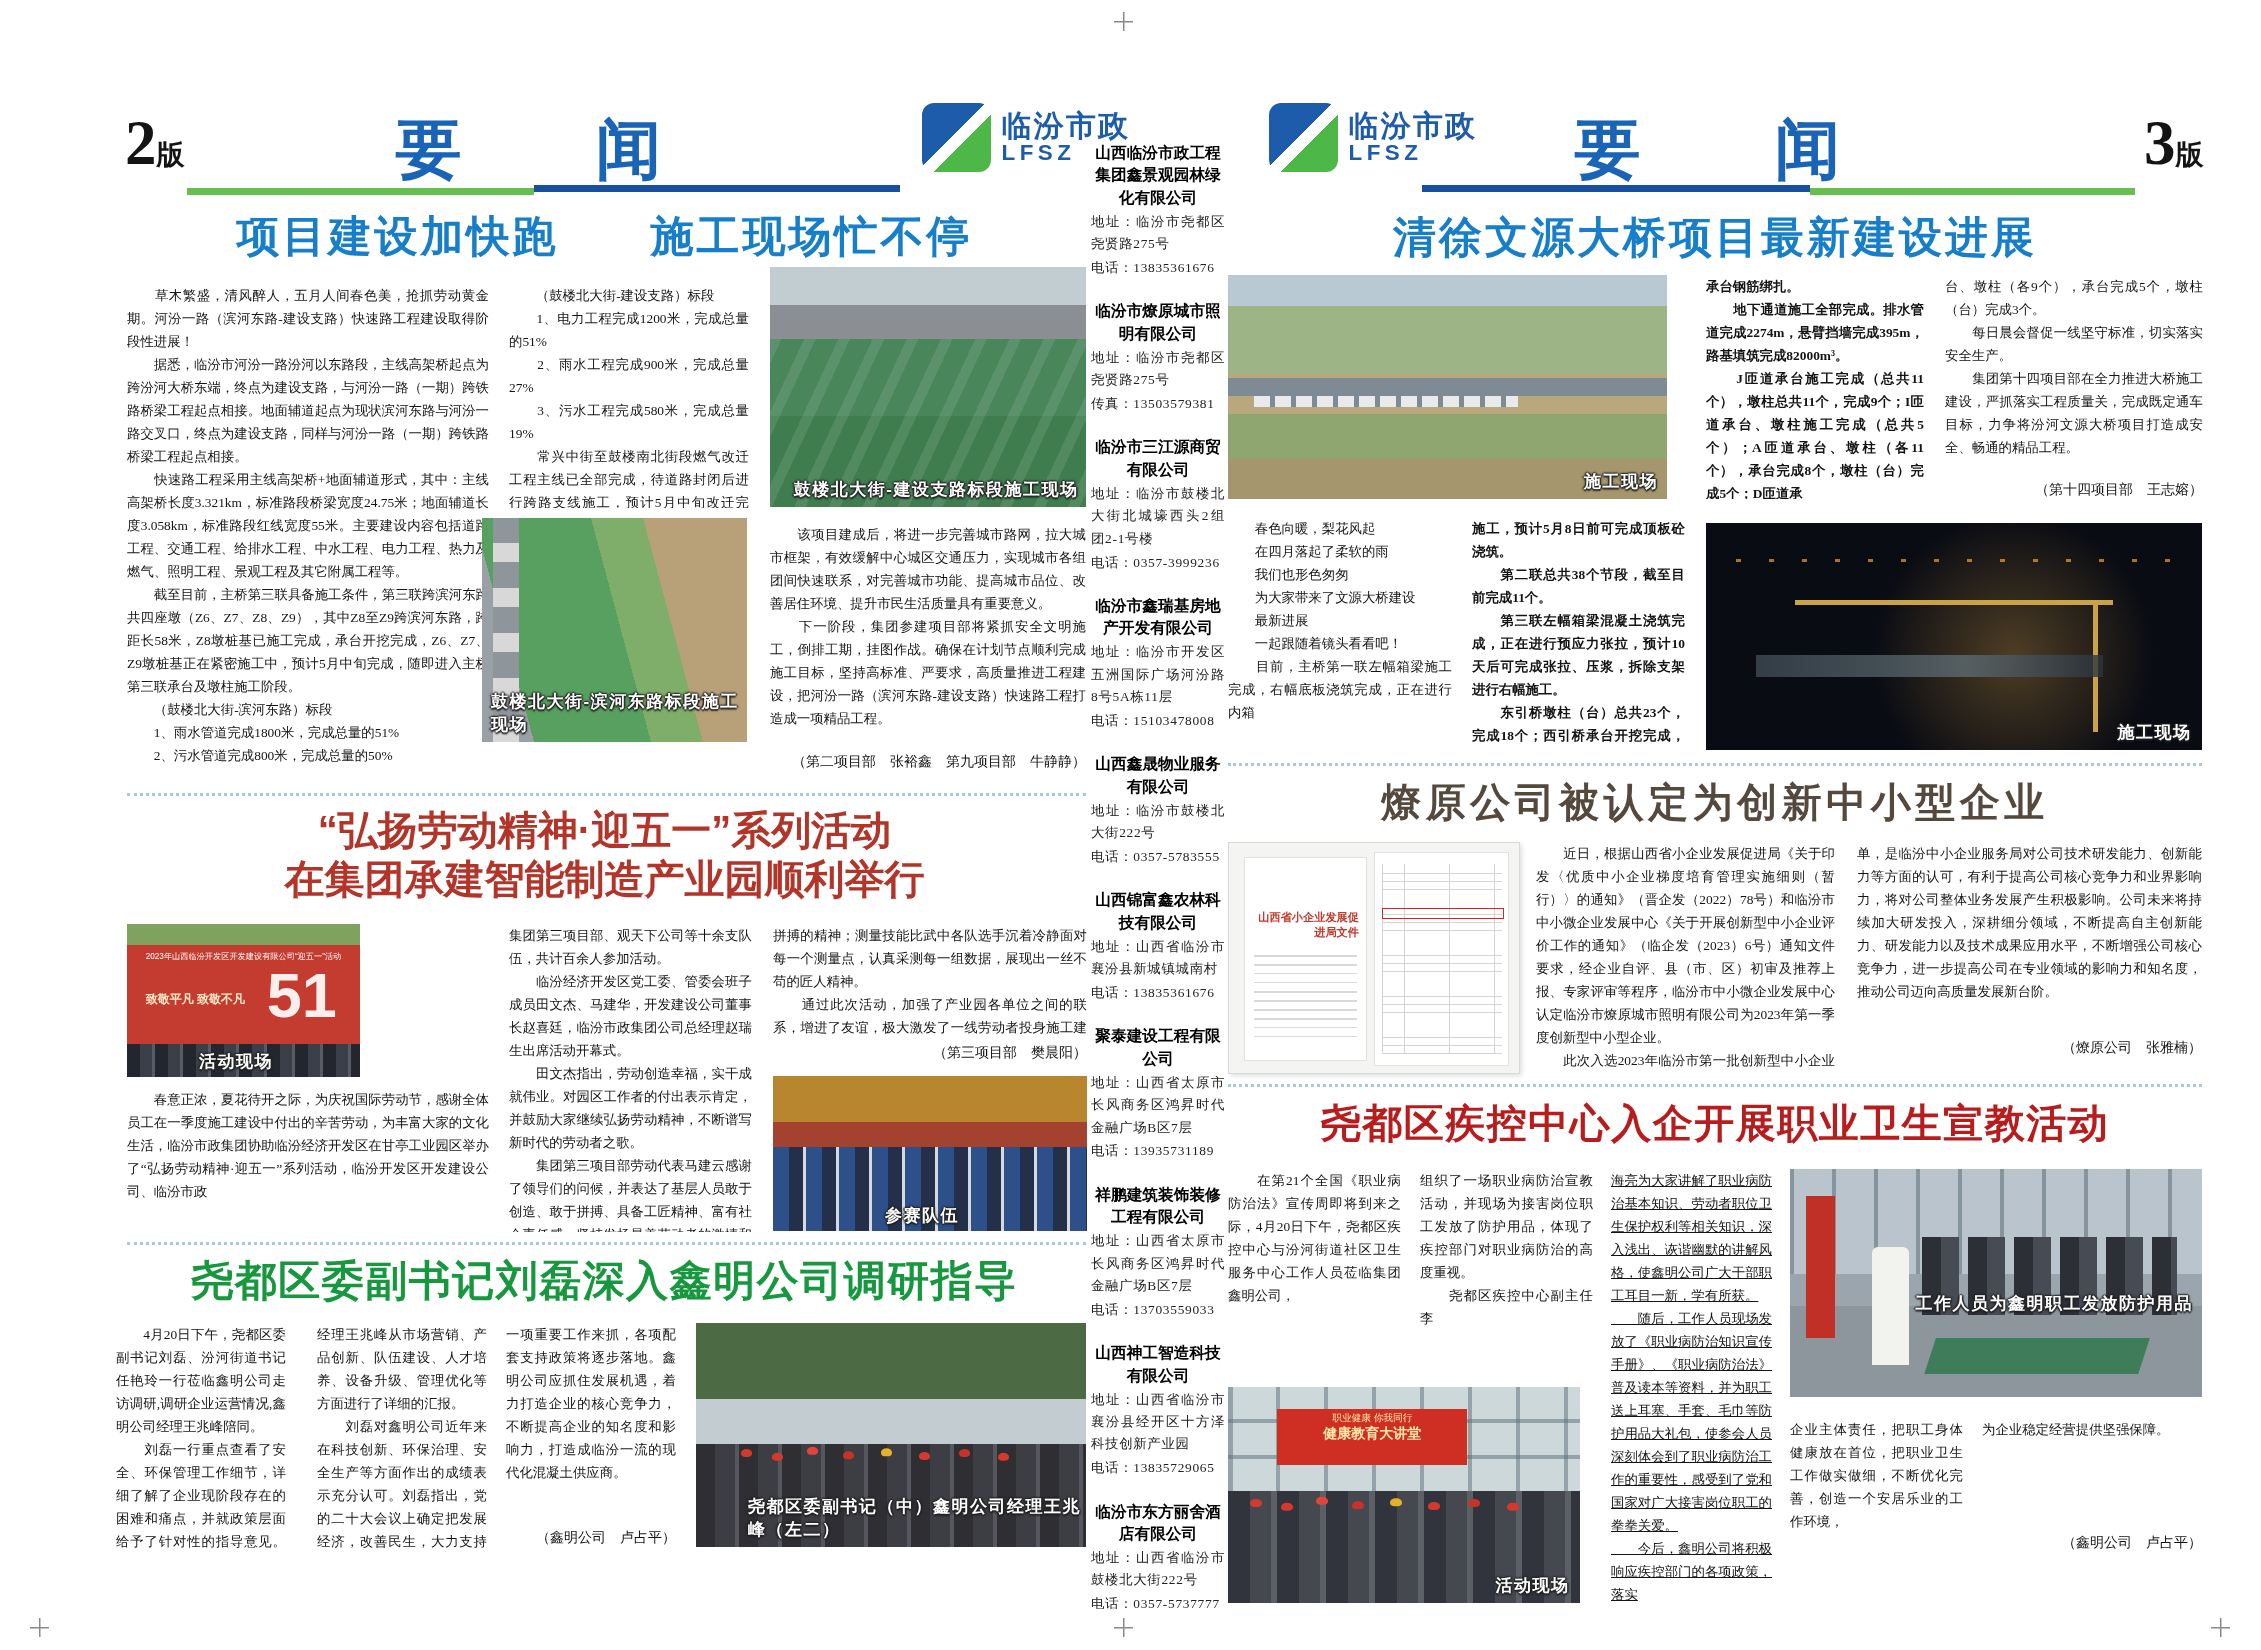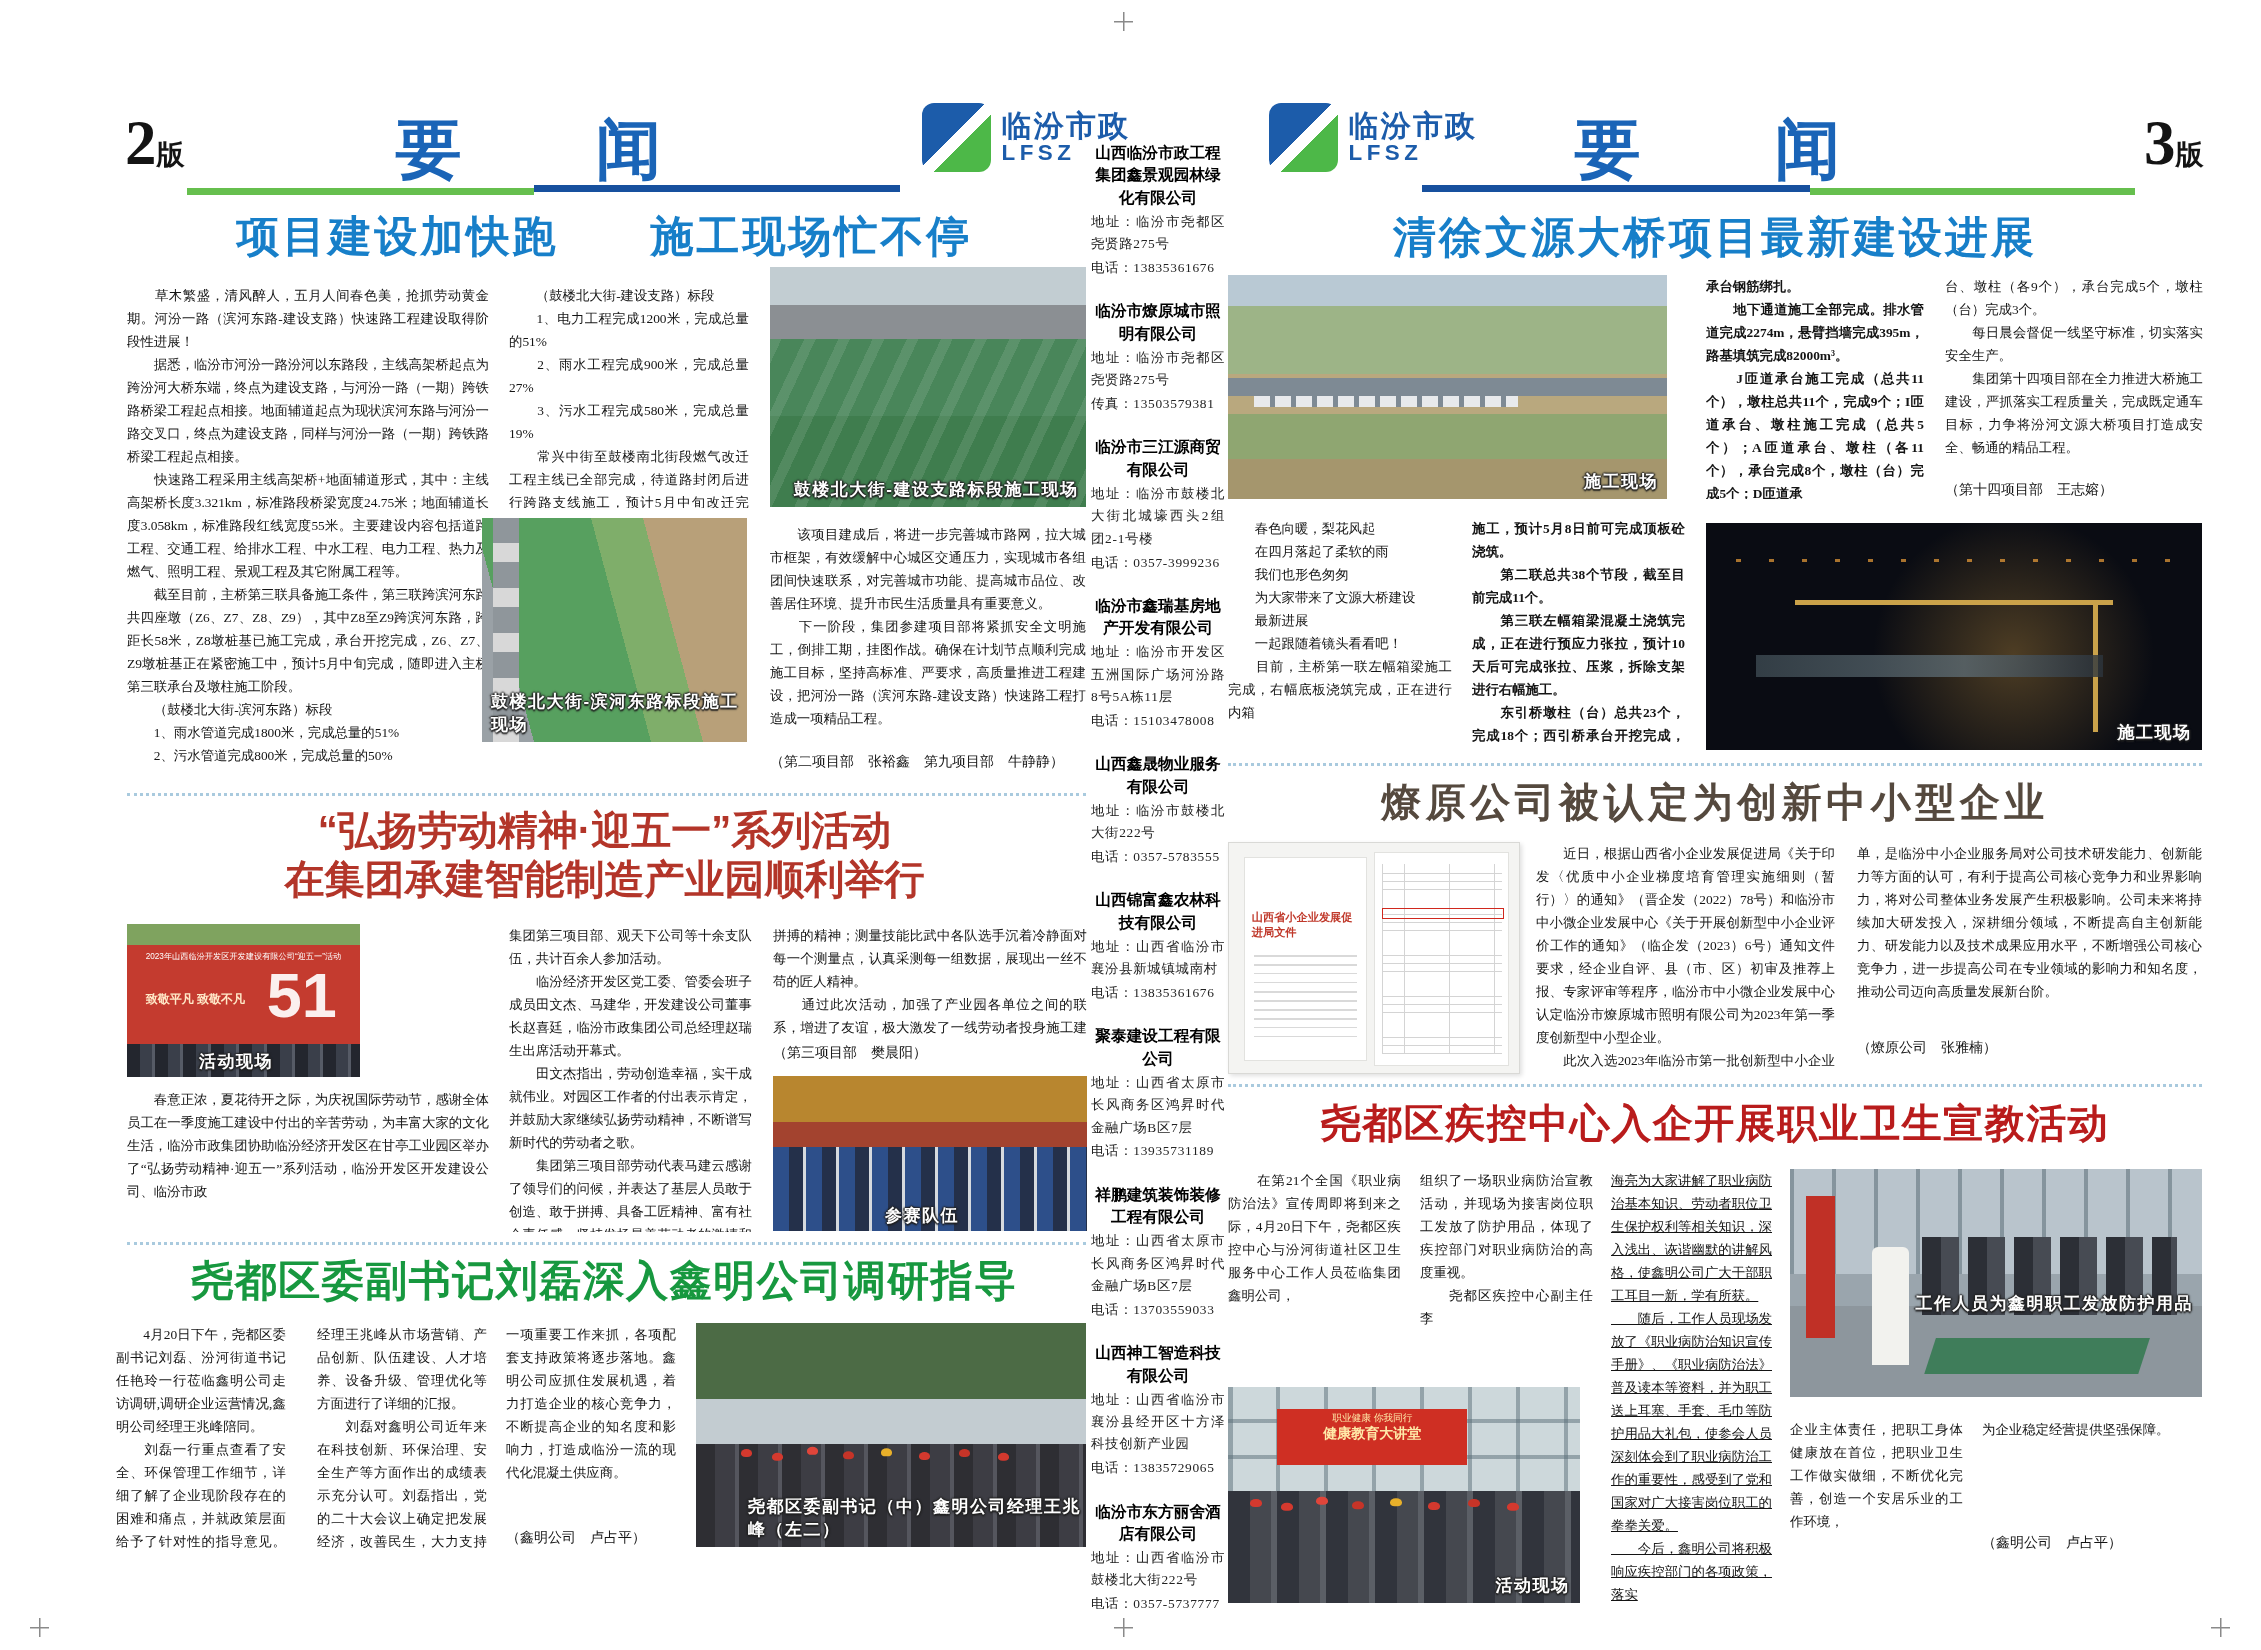--- a/index.html
+++ b/index.html
@@ -21,7 +21,7 @@
   
   .headline{font-family:"Liberation Sans",sans-serif;font-weight:bold;text-align:center;}
   .col{font-size:13.4px;line-height:23px;text-align:justify;white-space:pre-line;overflow:hidden;}
-  .byline{font-size:14px;font-family:"Liberation Serif",serif;}
+  .byline{font-size:14px;text-align:right;font-family:"Liberation Serif",serif;}
   .dotted{border-top:3px dotted #a9cade;height:0;}
   
   .photo{overflow:hidden;}

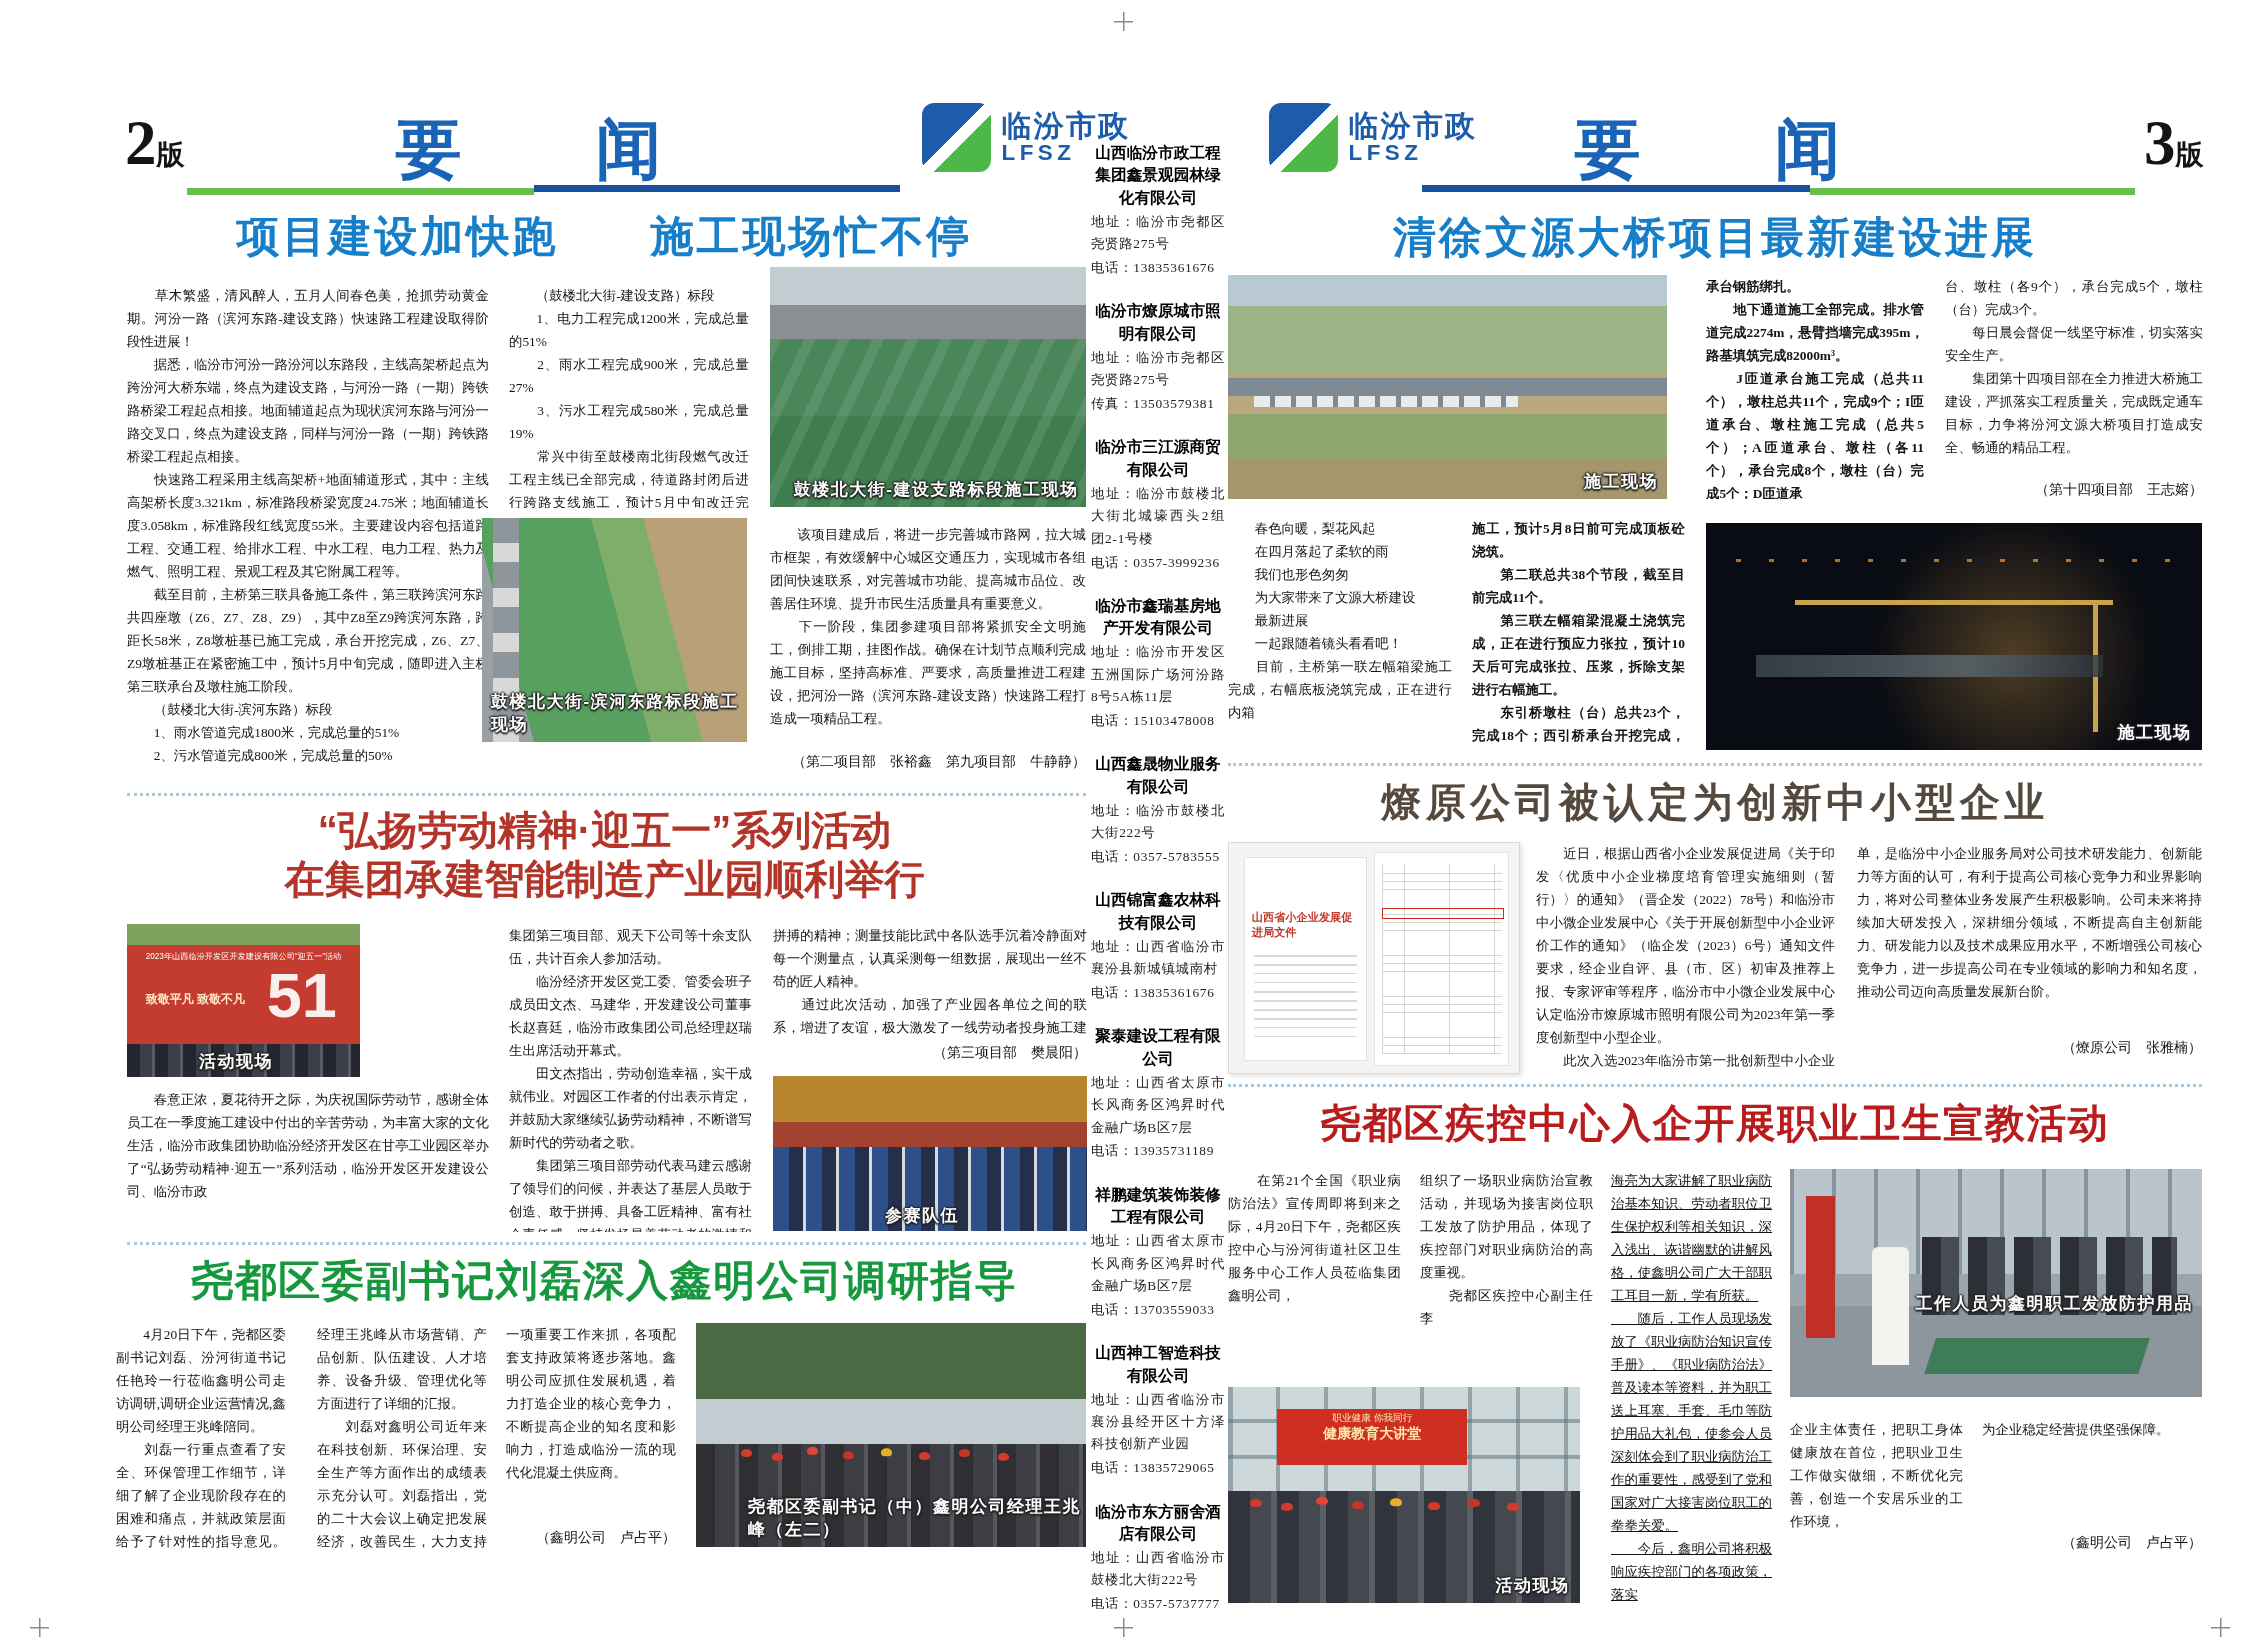--- a/index.html
+++ b/index.html
@@ -258,7 +258,7 @@
 
   <div class="abs photo" style="left:1228px;top:842px;width:290px;height:230px;background:#f4f4f2;border:0.7px solid #d9d9d6;box-shadow:1.5px 2.2px 4.5px rgba(0,0,0,.12);">
     <div class="abs" style="left:5%;top:6%;width:42%;height:88%;background:#ffffff;border:0.7px solid #e2e2df;">
-      <div class="abs" style="left:6%;top:26%;width:88%;color:#c0392b;font-size:11.2px;line-height:15px;text-align:left;font-weight:bold;">山西省小企业发展促进局文件</div>
+      <div class="abs" style="left:6%;top:26%;width:88%;color:#c0392b;font-size:11.2px;line-height:15px;text-align:right;font-weight:bold;">山西省小企业发展促进局文件</div>
       <div class="abs" style="left:8%;top:48%;width:84%;height:44%;background:repeating-linear-gradient(#d9d9d9 0 1.5px,transparent 1.5px 9px);"></div>
     </div>
     <div class="abs" style="left:50%;top:4%;width:46%;height:92%;background:#ffffff;border:0.7px solid #e2e2df;">

